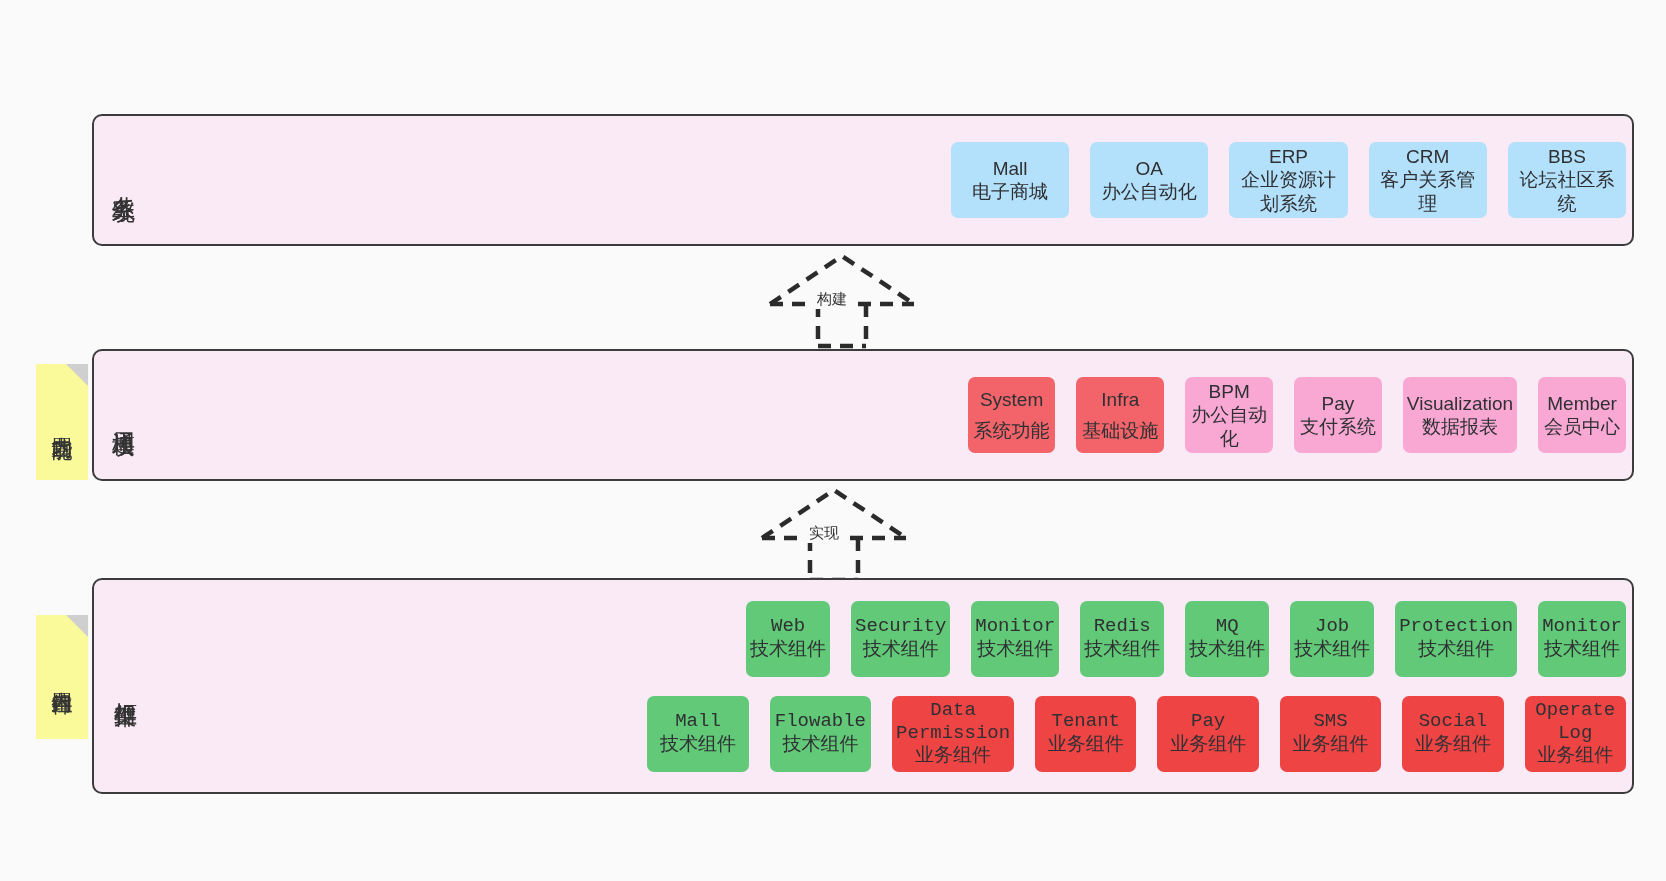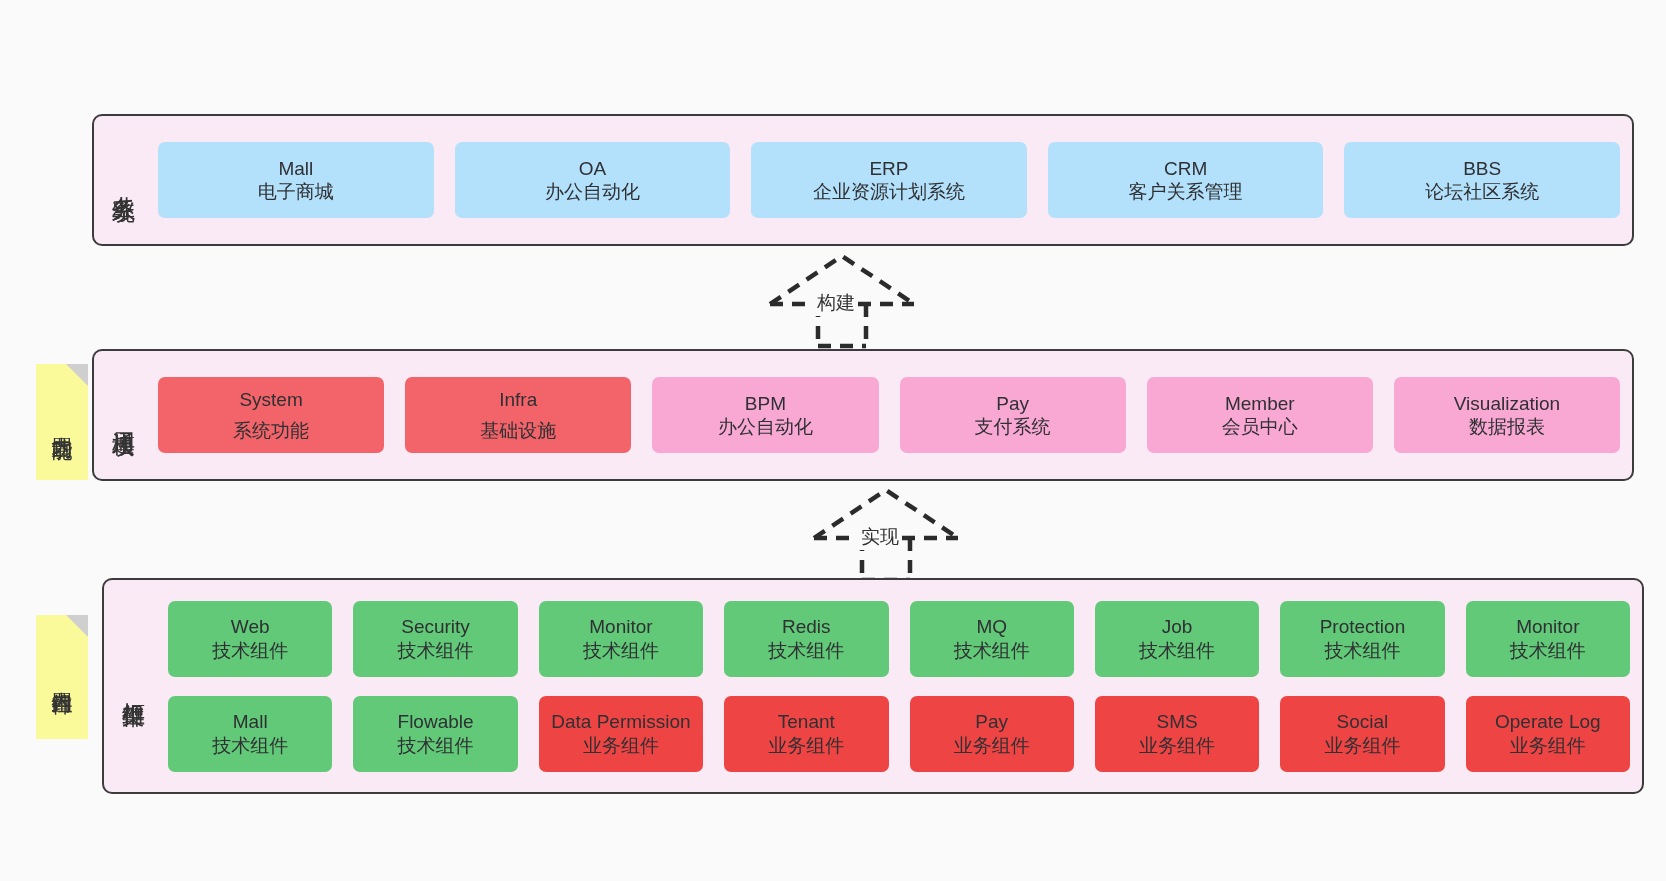--- a/index.html
+++ b/index.html
@@ -54,7 +54,8 @@
     flex-direction: column;
     justify-content: center;
     gap: 19px;
-    padding: 0 12px 0 6px;
+    padding: 0 6px 0 6px;
+    align-items: flex-end;
   }
 
   .row {

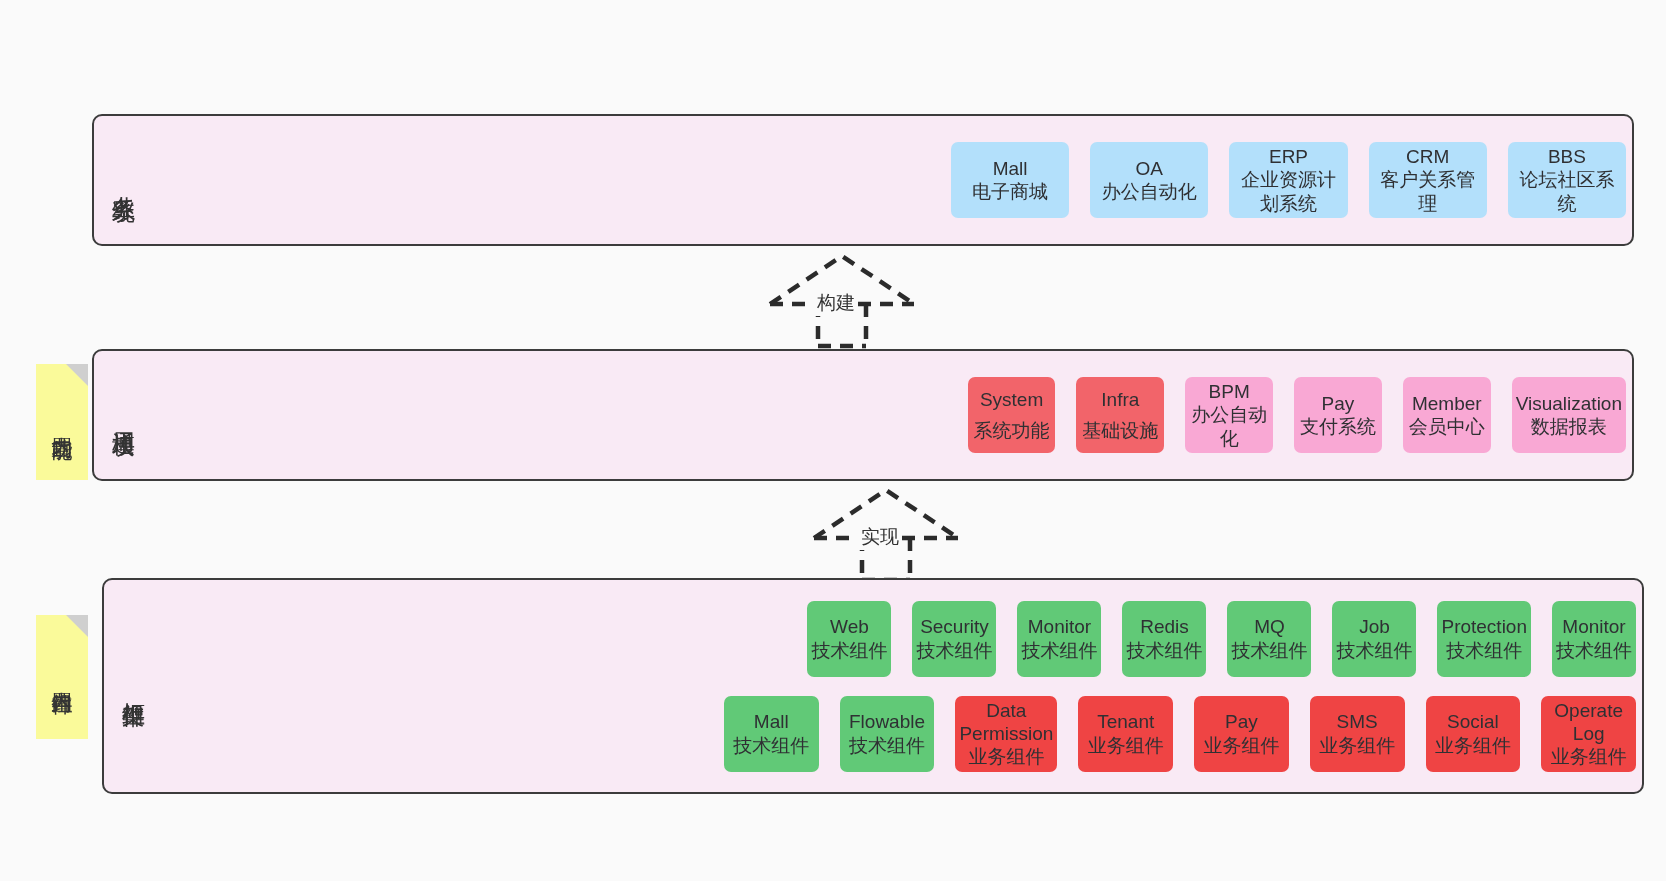--- a/index.html
+++ b/index.html
@@ -129,7 +129,7 @@
   .connector svg { display: block; overflow: visible; }
   .connector-label {
     position: absolute;
-    font-size: 19px;
+    font-size: 15px;
     color: #333333;
     background: #fafafa;
     padding: 0 3px;

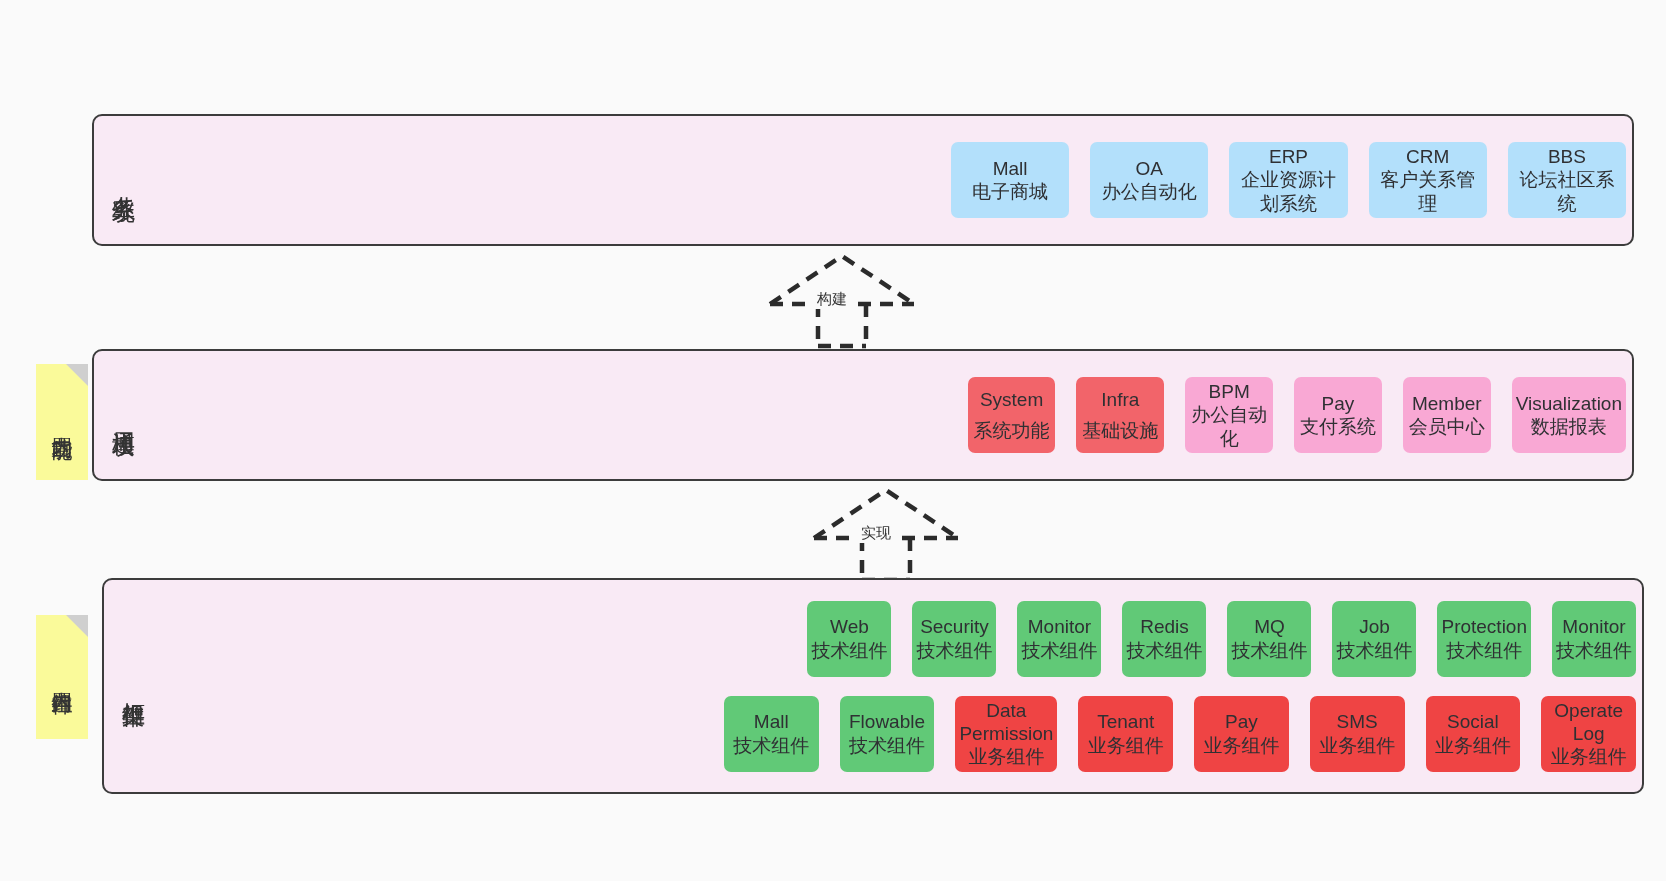--- a/index.html
+++ b/index.html
@@ -210,12 +210,12 @@
             <span class="t2">支付系统</span>
           </div>
           <div class="cell c-pink">
+            <span class="t1">Visualization</span>
+            <span class="t2">数据报表</span>
+          </div>
+          <div class="cell c-pink">
             <span class="t1">Member</span>
             <span class="t2">会员中心</span>
-          </div>
-          <div class="cell c-pink">
-            <span class="t1">Visualization</span>
-            <span class="t2">数据报表</span>
           </div>
         </div>
     </div>

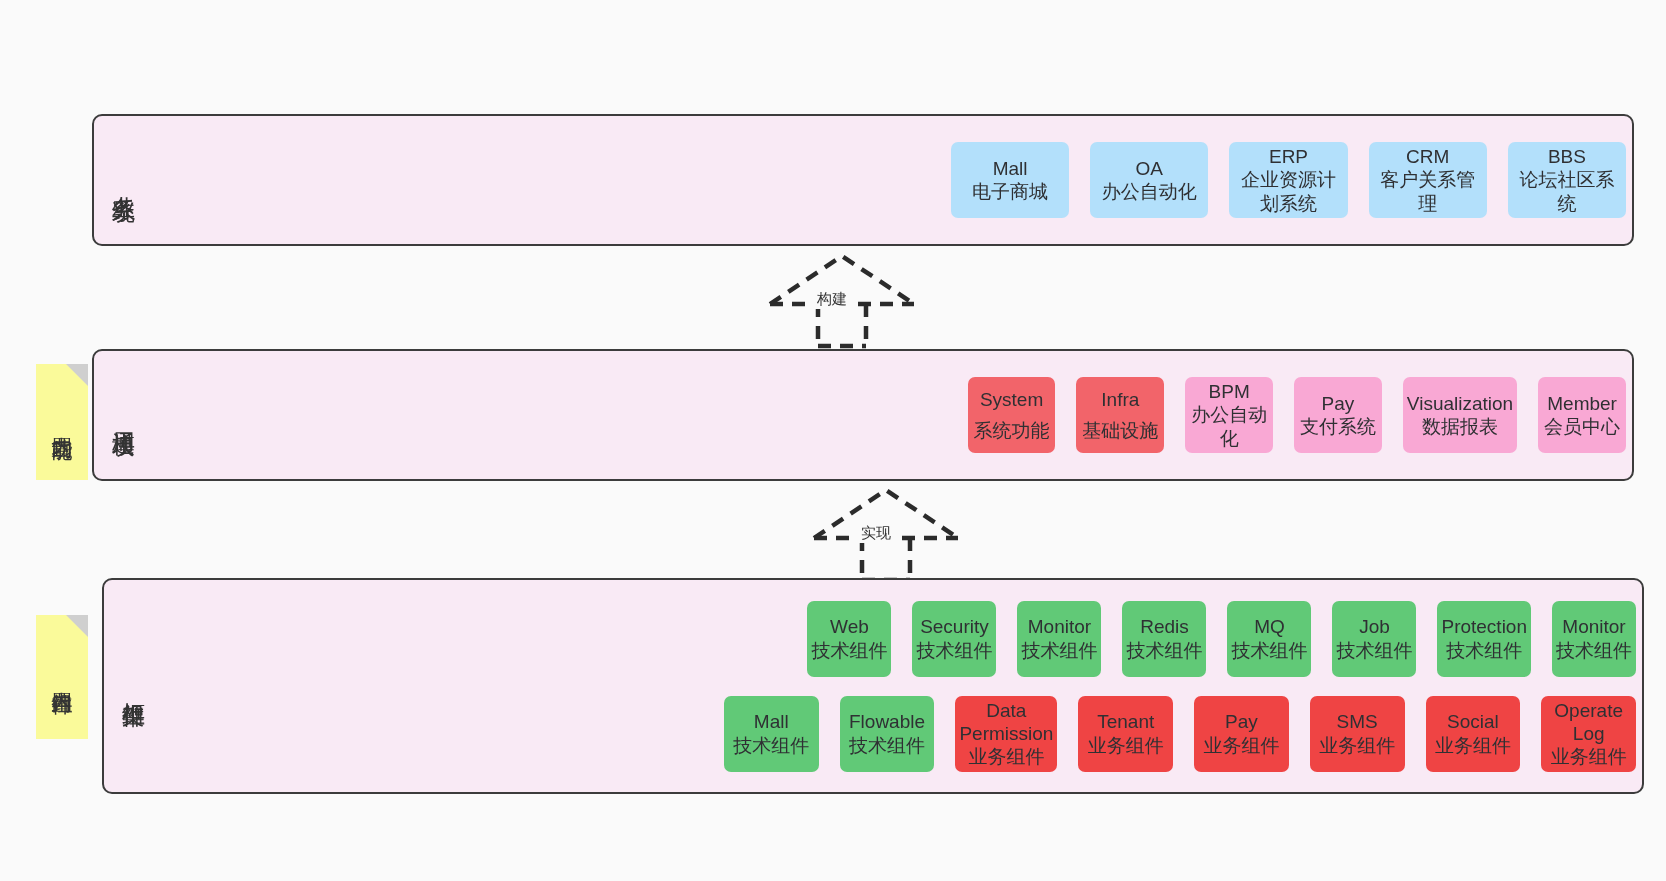--- a/index.html
+++ b/index.html
@@ -137,7 +137,7 @@
     user-select: none;
   }
   #connector-build   { left: 752px; top: 250px; width: 180px; height: 100px; }
-  #connector-realize { left: 796px; top: 484px; width: 180px; height: 100px; }
+  #connector-realize { left: 744px; top: 484px; width: 180px; height: 100px; }
   #connector-build .connector-label   { left: 62px; top: 40px; }
   #connector-realize .connector-label { left: 62px; top: 40px; }
 </style>

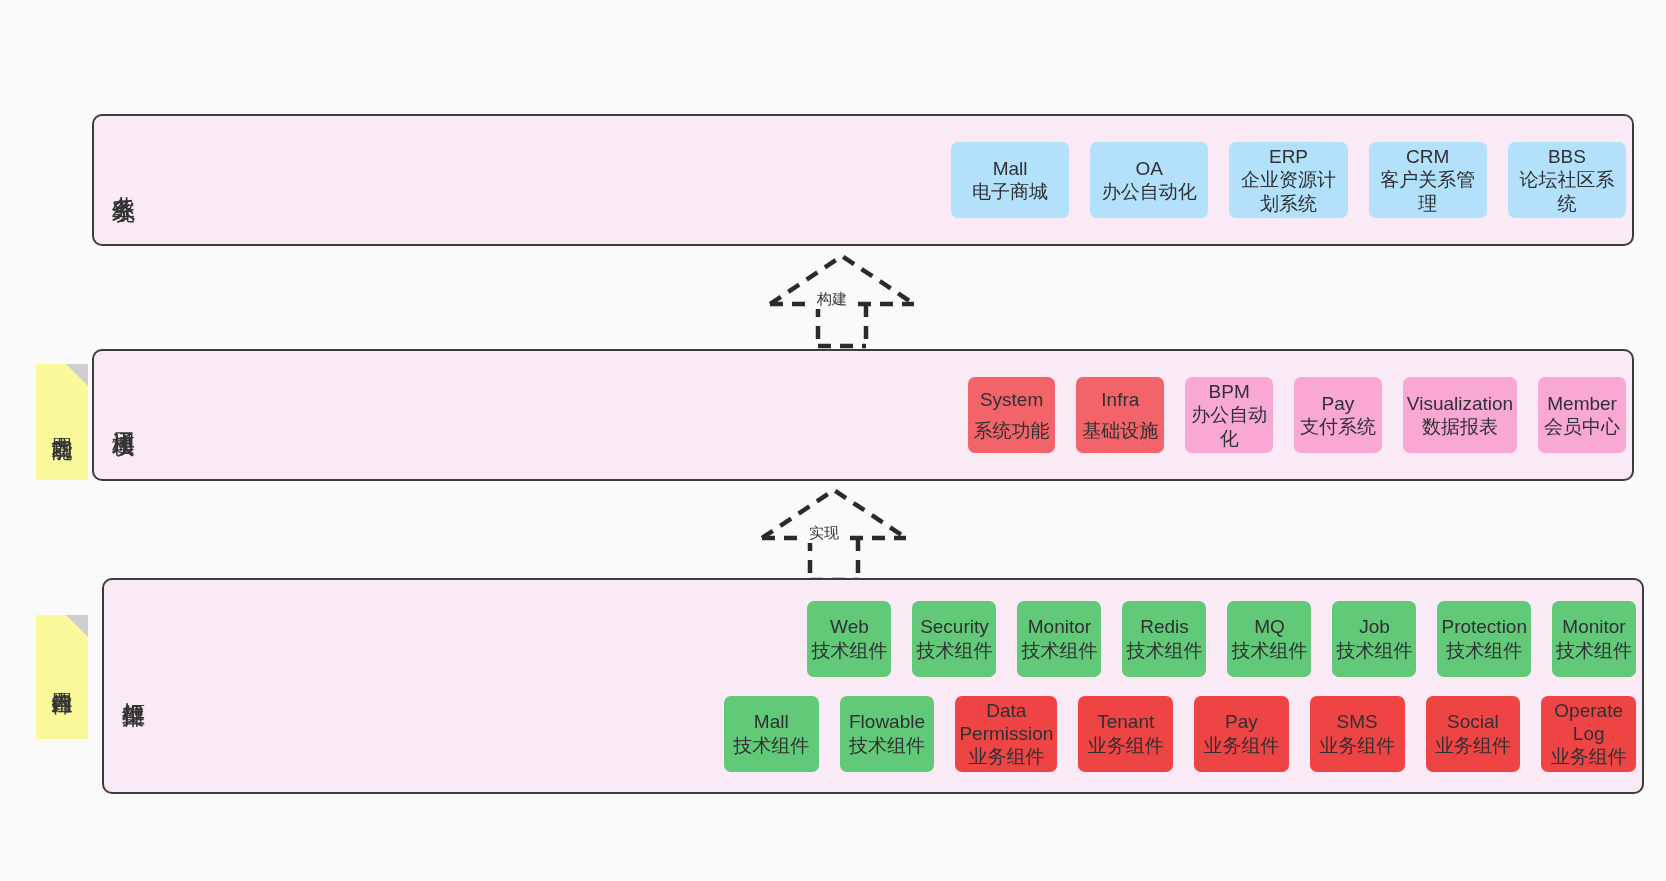--- a/index.html
+++ b/index.html
@@ -91,7 +91,7 @@
   
   #layer-business { left: 92px;  top: 114px; width: 1542px; height: 132px; }
   #layer-modules  { left: 92px;  top: 349px; width: 1542px; height: 132px; }
-  #layer-frame    { left: 102px;  top: 578px; width: 1542px; height: 216px; }
+  #layer-frame    { left: 92px;  top: 578px; width: 1542px; height: 216px; font-family: Liberation Mono, monospace; }
 
   
   .sticky {

